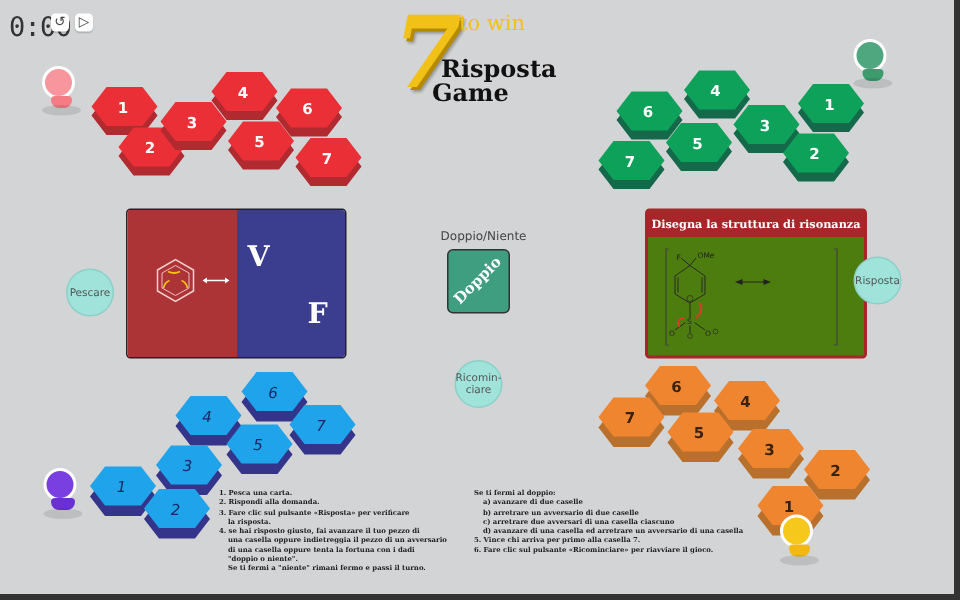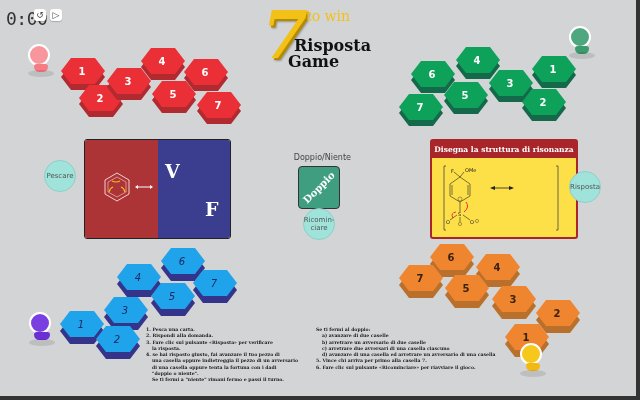--- a/index.html
+++ b/index.html
@@ -19,7 +19,7 @@
   .dbl-label { left:287px; top:153px; font-size:8px; color:#444; width:64px; text-align:right; }
   .dbl-btn { left:298px; top:166px; width:40px; height:41px; background:#3f9e80; border:1px solid #333; border-radius:4px; display:flex; align-items:center; justify-content:center; cursor:pointer; }
   .dbl-btn span { transform:rotate(-45deg); color:#fff; font-family:"DejaVu Serif", serif; font-weight:bold; font-size:10px; }
-  .qcard { left:430px; top:139px; width:144px; height:96px; background:#fde047; border:2px solid #a8262a; border-radius:3px; }
+  .qcard { left:430px; top:139px; width:144px; height:96px; background:#4d7c0f; border:2px solid #a8262a; border-radius:3px; }
   .qhead { height:17px; background:#a8262a; color:#fff; font-family:"DejaVu Serif", serif; font-weight:bold; font-size:7.5px; line-height:17px; text-align:center; }
   .rules { font-family:"DejaVu Serif", serif; font-weight:bold; font-size:4.6px; line-height:6.3px; color:#222; }
   .rules div { white-space:nowrap; }

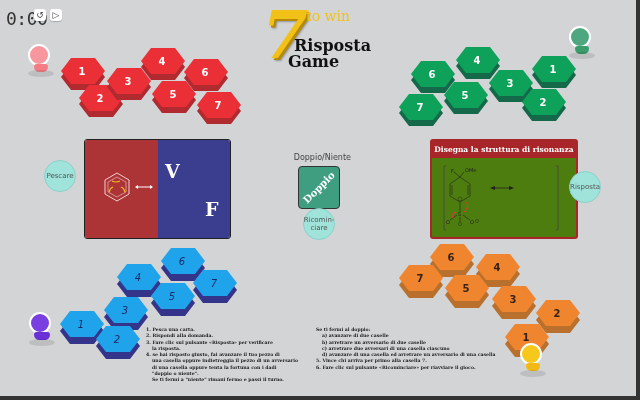--- a/index.html
+++ b/index.html
@@ -219,7 +219,7 @@
     <div class="shadow" style="margin:-1px auto 0;"></div>
   </div>
 
-  <div class="abs circle-btn" style="left:44px;top:160px;">Pescare</div>
+  <div class="abs circle-btn" style="left:44px;top:179px;">Pescare</div>
 
   <div class="abs card">
     <div class="red">

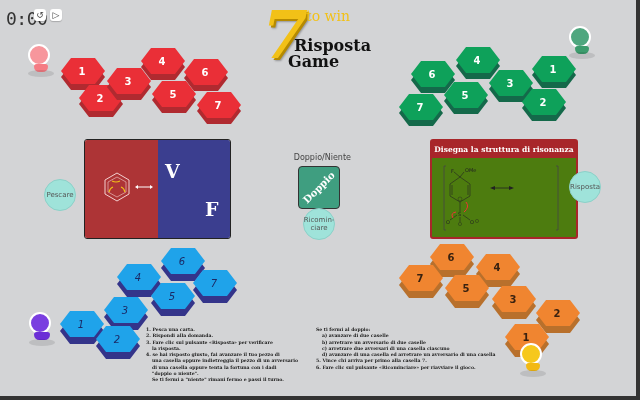--- a/index.html
+++ b/index.html
@@ -244,7 +244,7 @@
   <div class="abs dbl-btn">
       <span>Doppio</span>
     </div>
-  <div class="abs circle-btn" style="left:303px;top:208px;white-space:pre-line;">Ricomin-
+  <div class="abs circle-btn" style="left:303px;top:240px;white-space:pre-line;">Ricomin-
 ciare</div>
 
   <div class="abs qcard">

